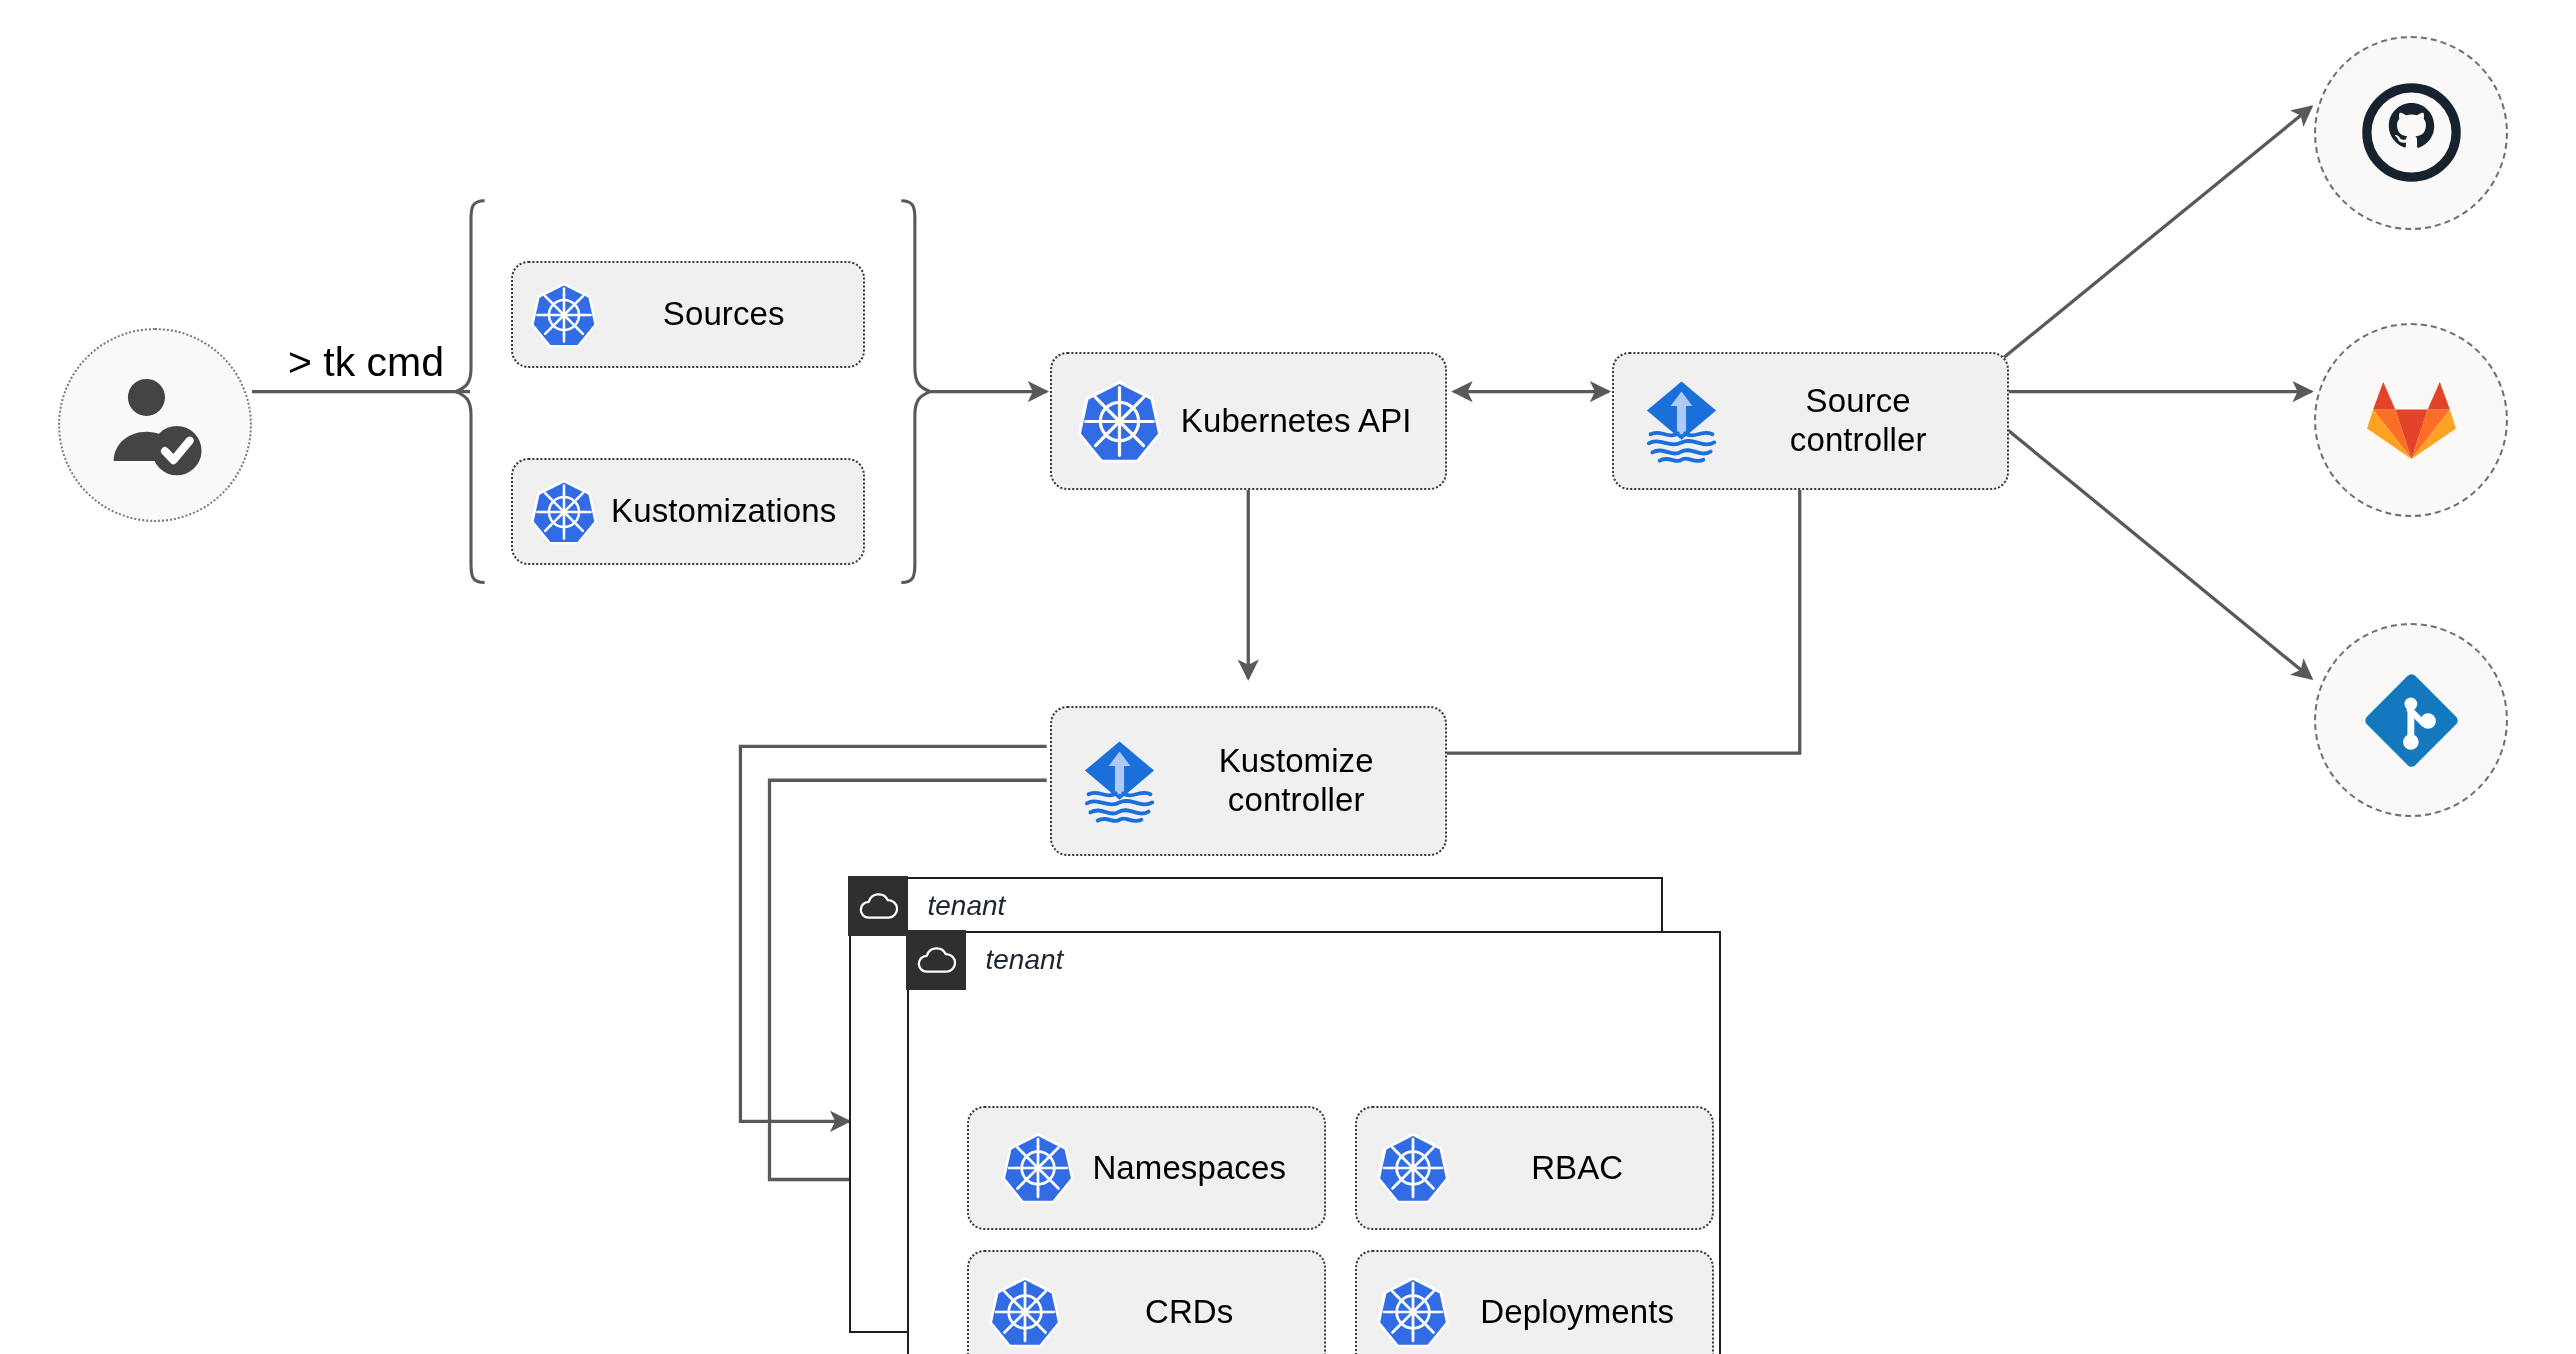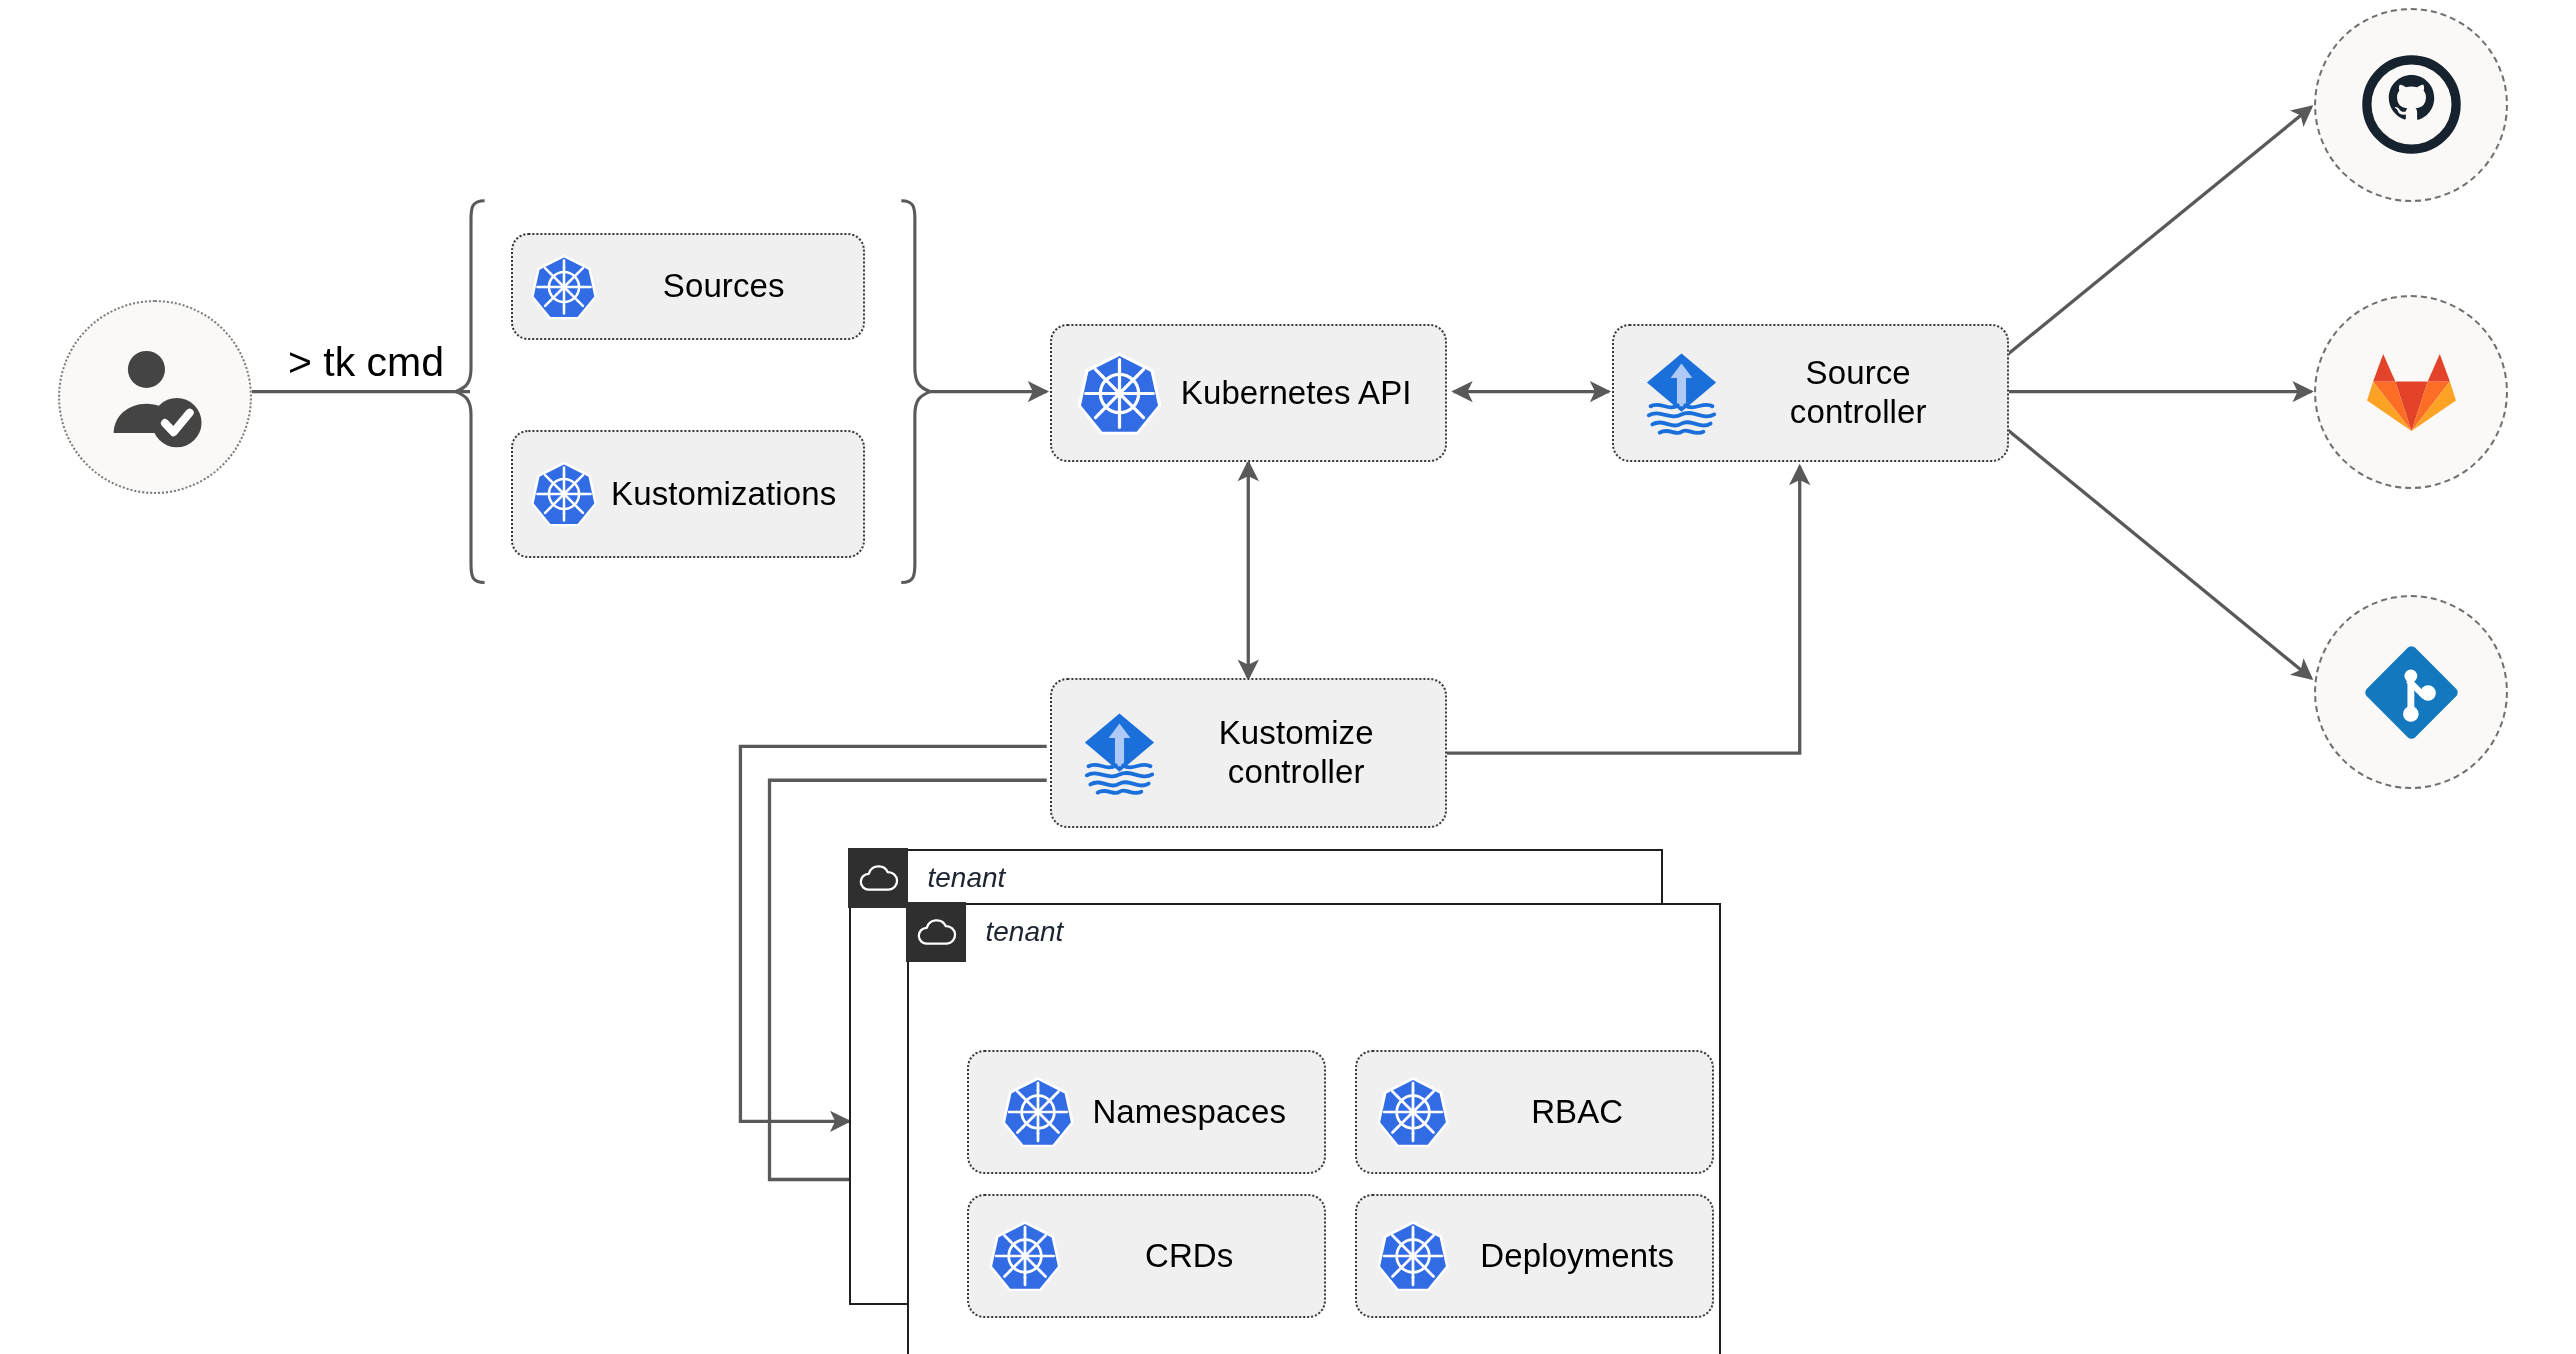--- a/index.html
+++ b/index.html
@@ -30,6 +30,7 @@
   .node {
     position: absolute;
     box-sizing: border-box;
+    margin-top: 28px;
   }
 
   

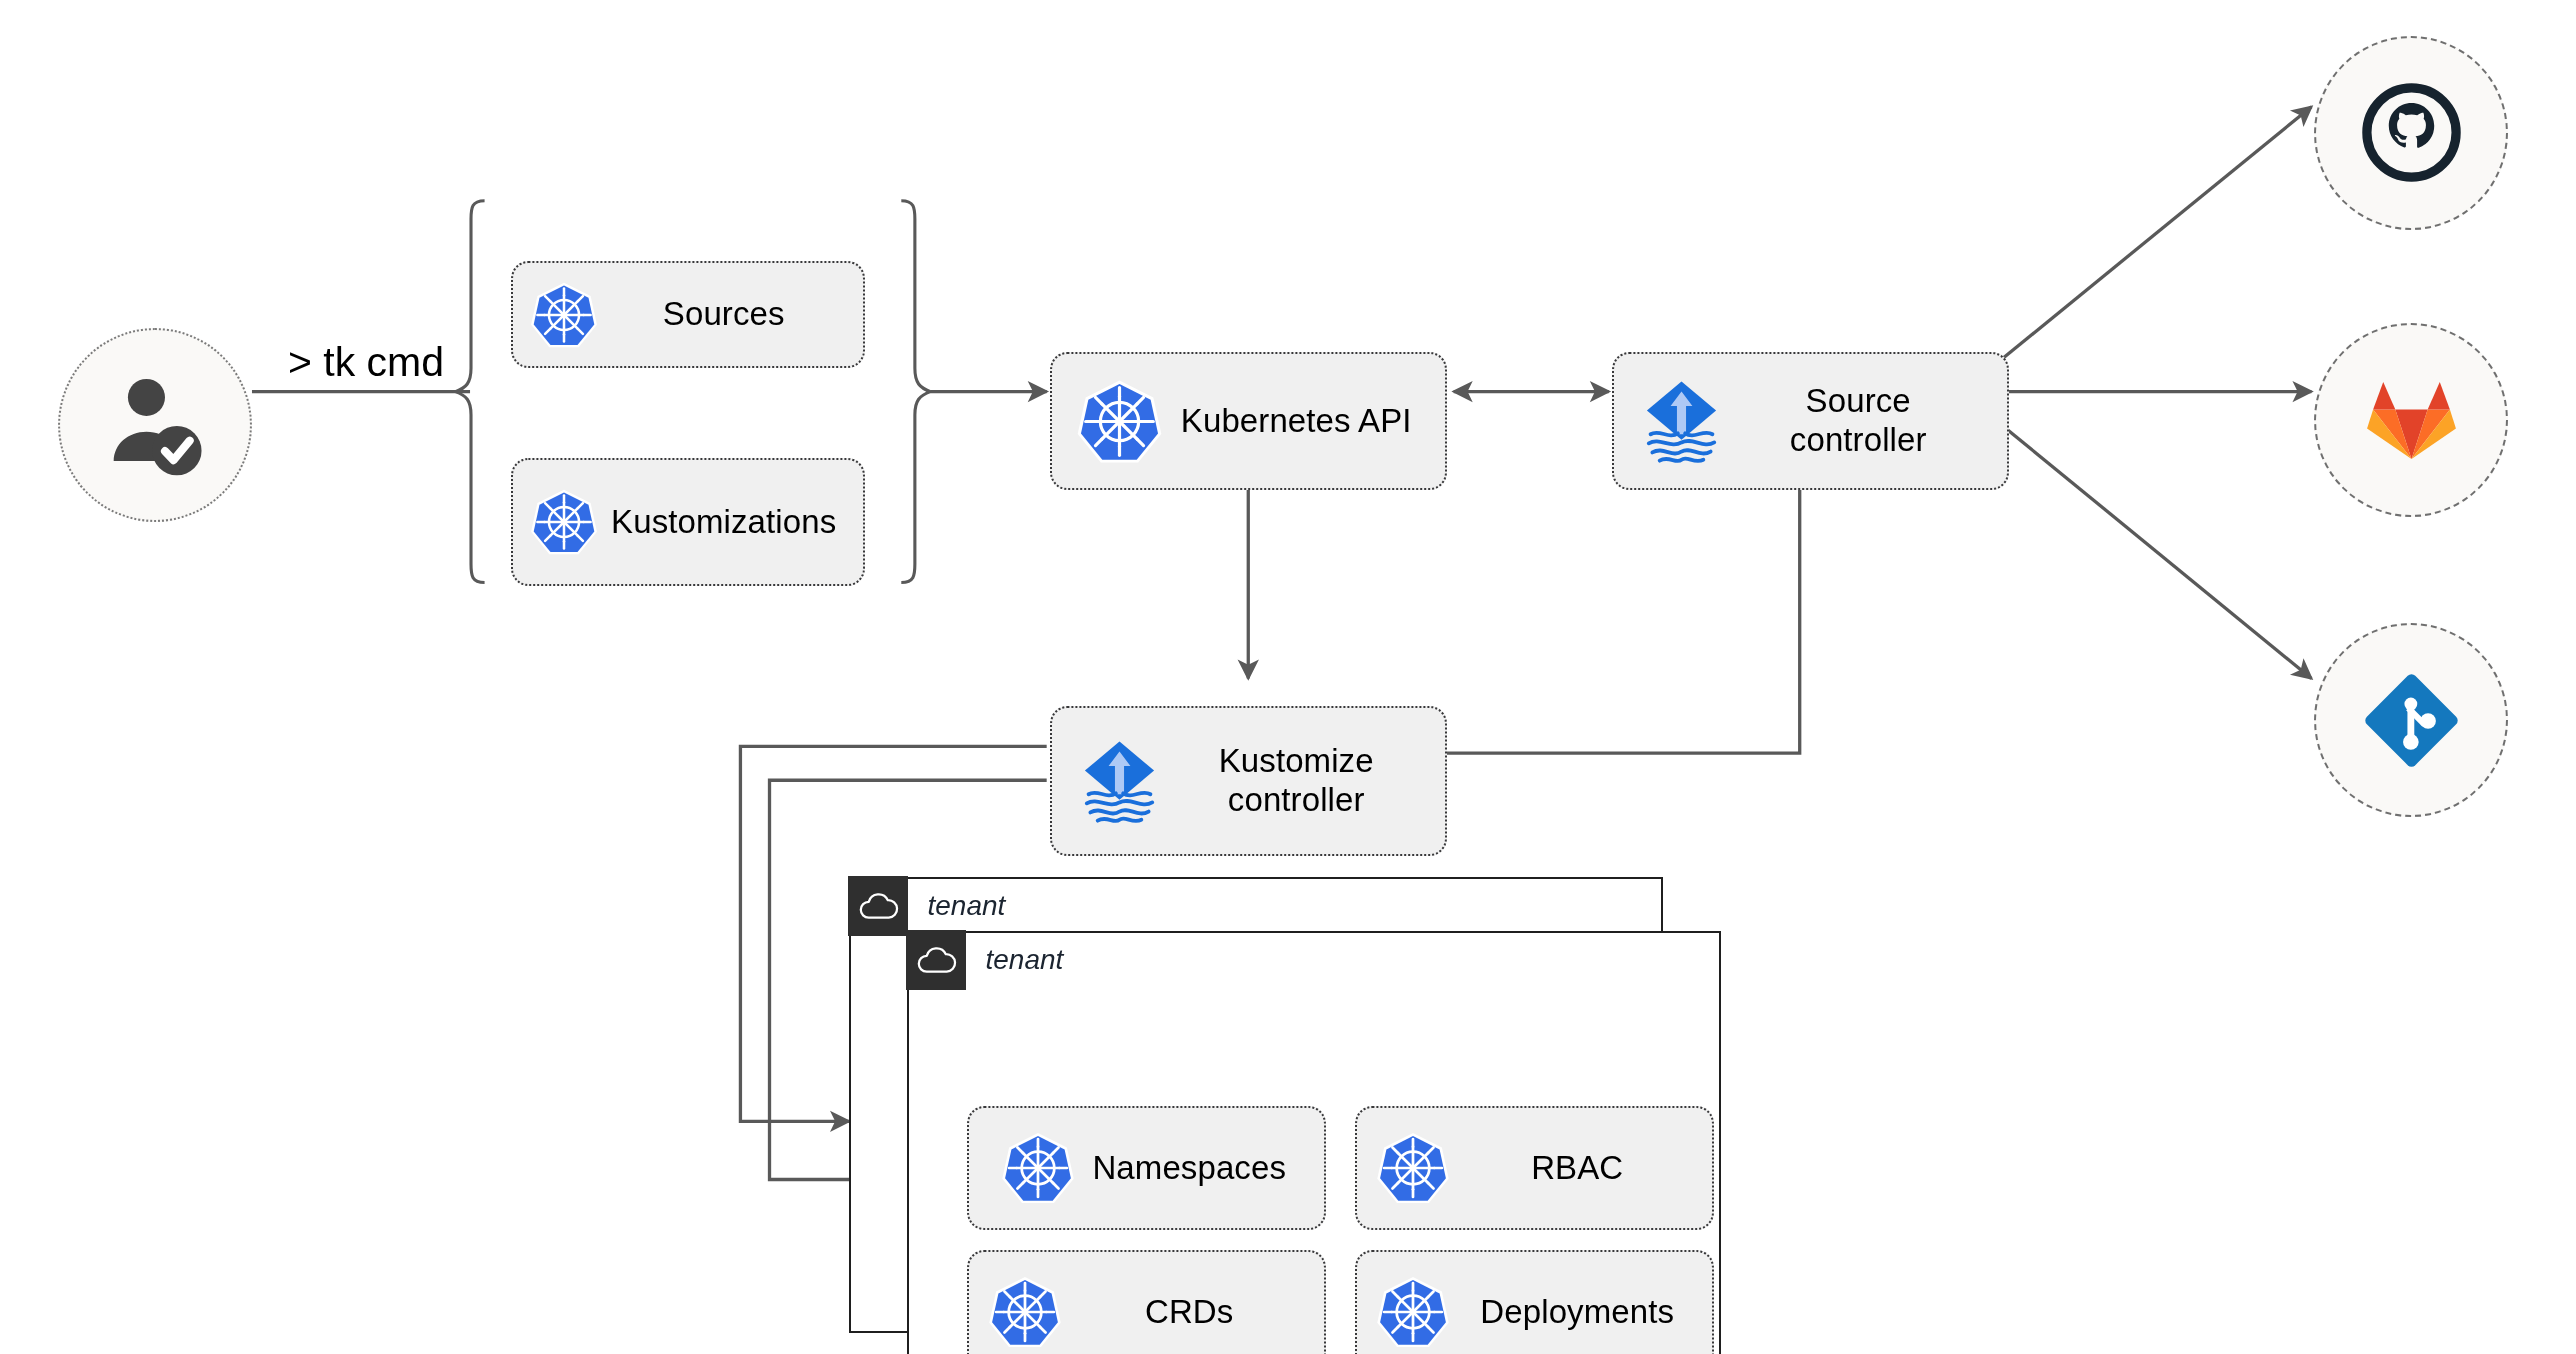--- a/index.html
+++ b/index.html
@@ -206,7 +206,7 @@
     <span class="label">Sources</span>
   </div>
 
-  <div class="node res-box" style="left:511px; top:430px; width:354px; height:128px; padding:0 9.7px;">
+  <div class="node res-box" style="left:511px; top:430px; width:354px; height:107px; padding:0 9.7px;">
     <span class="icon-slot" style="width:83px;">
       <svg width="70" height="70" viewBox="0 0 100 100">
         <path d="M50 4 L88 23 L97 64 L71 96 L29 96 L3 64 L12 23 Z" fill="#ffffff"></path>

